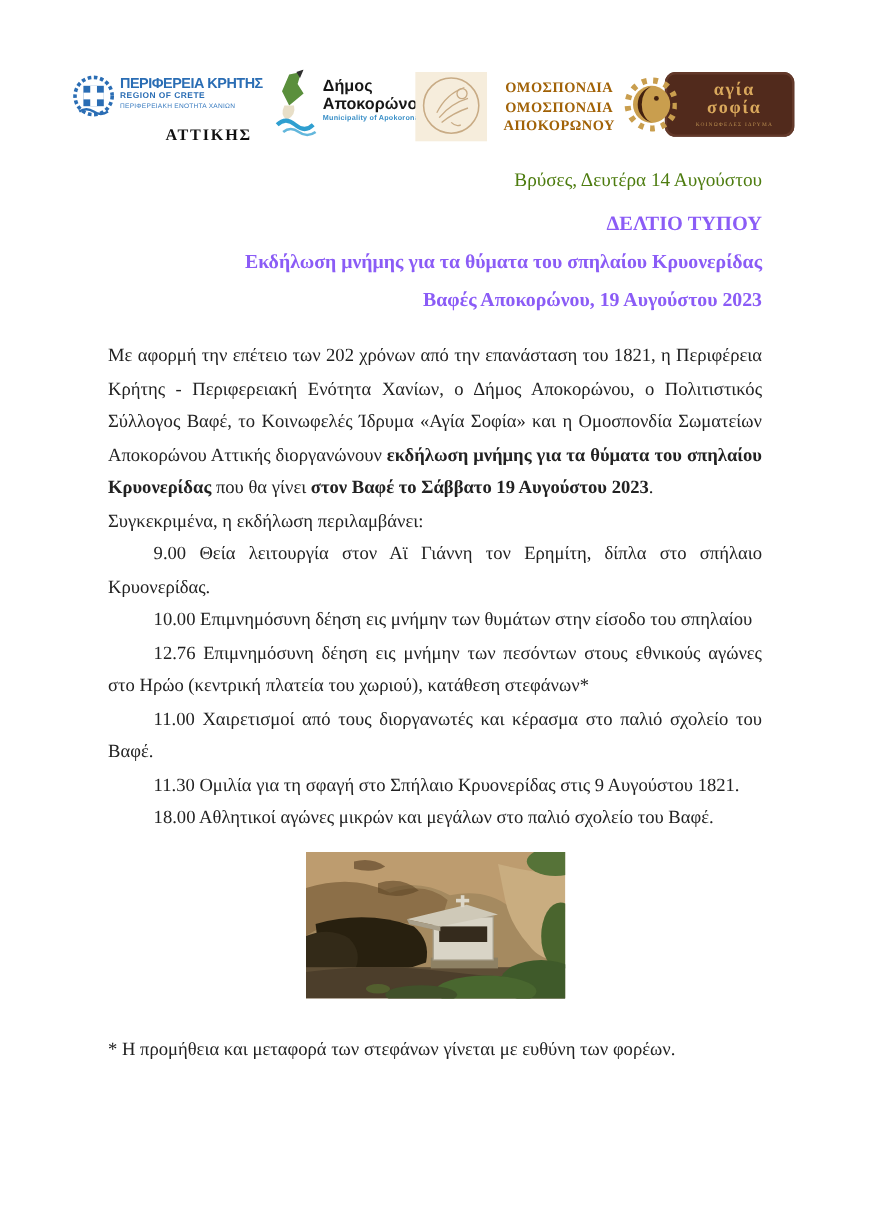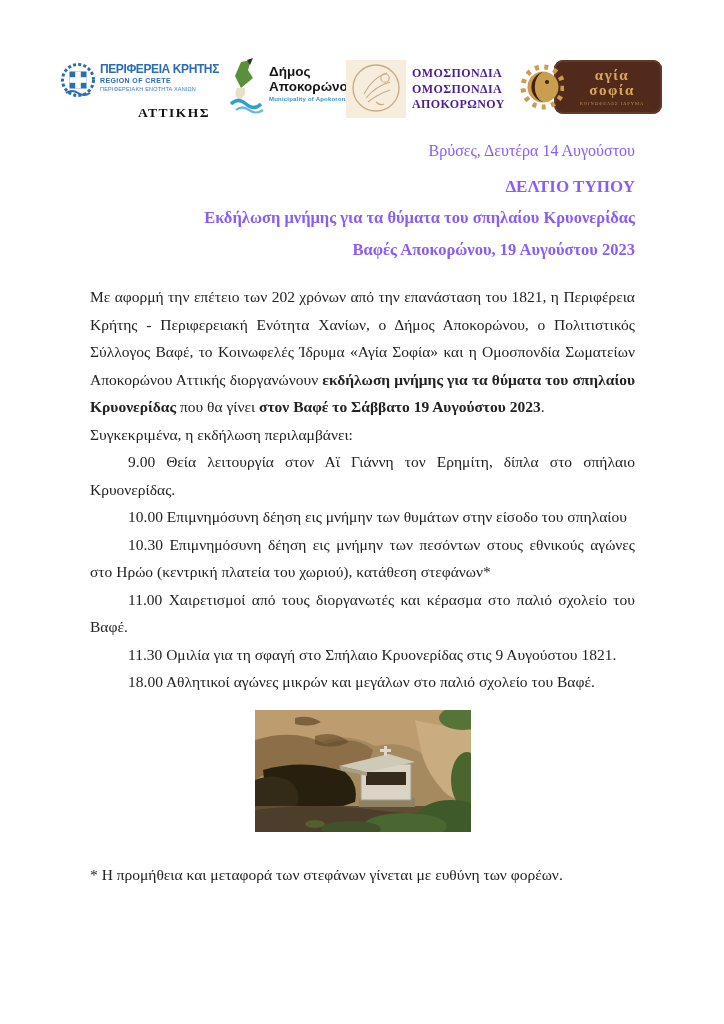--- a/index.html
+++ b/index.html
@@ -26,8 +26,8 @@
   .apok-l1,.apok-l2{font-size:13.5px;font-weight:bold;color:#161616;line-height:15px;}
   .apok-sub{font-size:6px;font-weight:bold;color:#3a8fc7;margin-top:2px;letter-spacing:0.2px;}
   .logo-coin{position:absolute;left:346px;top:60px;width:60px;height:58px;}
-  .federation{position:absolute;left:412px;top:66px;width:108px;text-align:left;
-    font-weight:bold;font-size:12px;line-height:15.5px;letter-spacing:0.4px;color:#4c1d95;}
+  .federation{position:absolute;left:412px;top:66px;width:108px;text-align:center;
+    font-weight:bold;font-size:12px;line-height:15.5px;letter-spacing:0.4px;color:#a16207;}
   .logo-sofia{position:absolute;left:518px;top:58px;display:flex;align-items:center;}
   .sun-icon{width:46px;height:58px;display:block;margin-right:-10px;position:relative;z-index:2;}
   .sofia-plate{

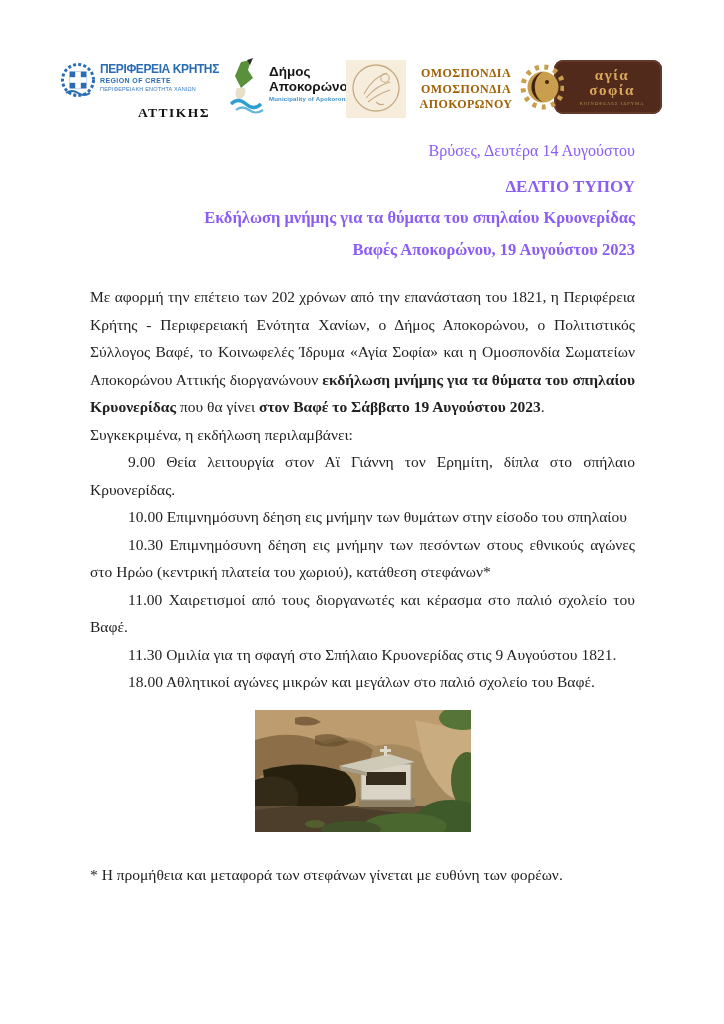--- a/index.html
+++ b/index.html
@@ -38,7 +38,7 @@
   .sofia-line{color:#d9a85c;font-size:15px;line-height:15px;font-weight:bold;letter-spacing:1.5px;}
   .sofia-sub{color:#b98d4f;font-size:4.5px;letter-spacing:1px;margin-top:3px;}
   
-  .dateline{position:absolute;top:142px;right:89px;font-size:16px;color:#8b5cf6;}
+  .dateline{position:absolute;top:142px;right:89px;font-size:16px;color:#4d7c0f;}
   main{position:absolute;left:90px;top:176px;width:545px;}
   .t{margin:0;text-align:right;font-weight:bold;color:#8b5cf6;}
   .t1{font-size:17px;line-height:22px;}

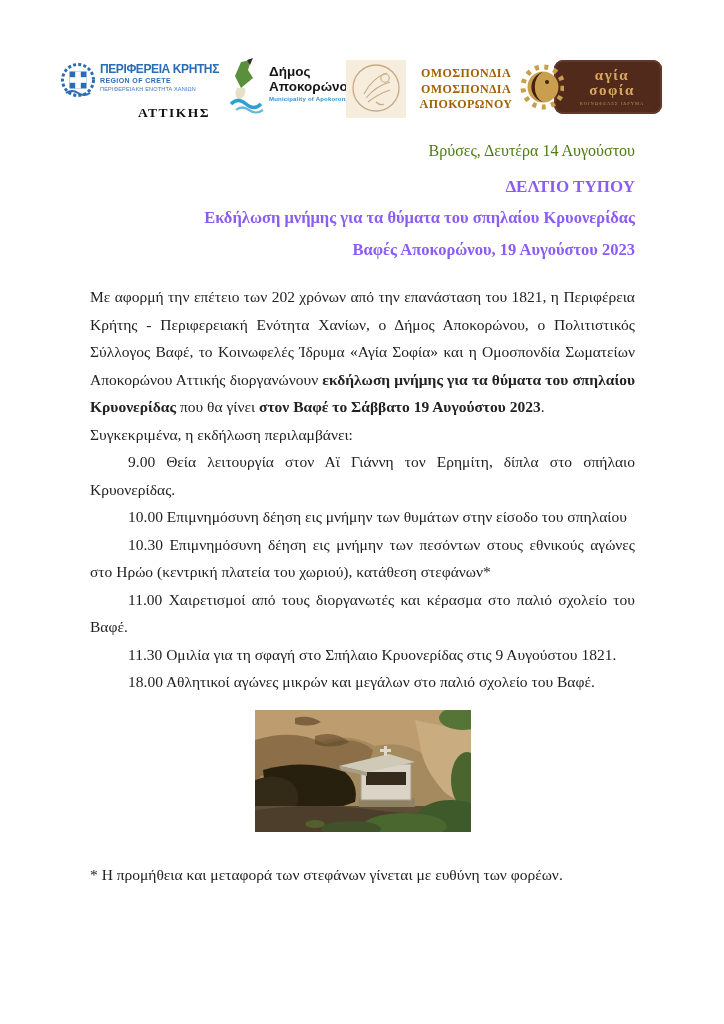--- a/index.html
+++ b/index.html
@@ -139,7 +139,7 @@
 
     <p class="sched">9.00 Θεία λειτουργία στον Αϊ Γιάννη τον Ερημίτη, δίπλα στο σπήλαιο Κρυονερίδας.</p>
     <p class="sched">10.00 Επιμνημόσυνη δέηση εις μνήμην των θυμάτων στην είσοδο του σπηλαίου</p>
-    <p class="sched">10.30 Επιμνημόσυνη δέηση εις μνήμην των πεσόντων στους εθνικούς αγώνες στο Ηρώο (κεντρική πλατεία του χωριού), κατάθεση στεφάνων*</p>
+    <p class="sched">12.76 Επιμνημόσυνη δέηση εις μνήμην των πεσόντων στους εθνικούς αγώνες στο Ηρώο (κεντρική πλατεία του χωριού), κατάθεση στεφάνων*</p>
     <p class="sched">11.00 Χαιρετισμοί από τους διοργανωτές και κέρασμα στο παλιό σχολείο του Βαφέ.</p>
     <p class="sched">11.30 Ομιλία για τη σφαγή στο Σπήλαιο Κρυονερίδας στις 9 Αυγούστου 1821.</p>
     <p class="sched">18.00 Αθλητικοί αγώνες μικρών και μεγάλων στο παλιό σχολείο του Βαφέ.</p>

